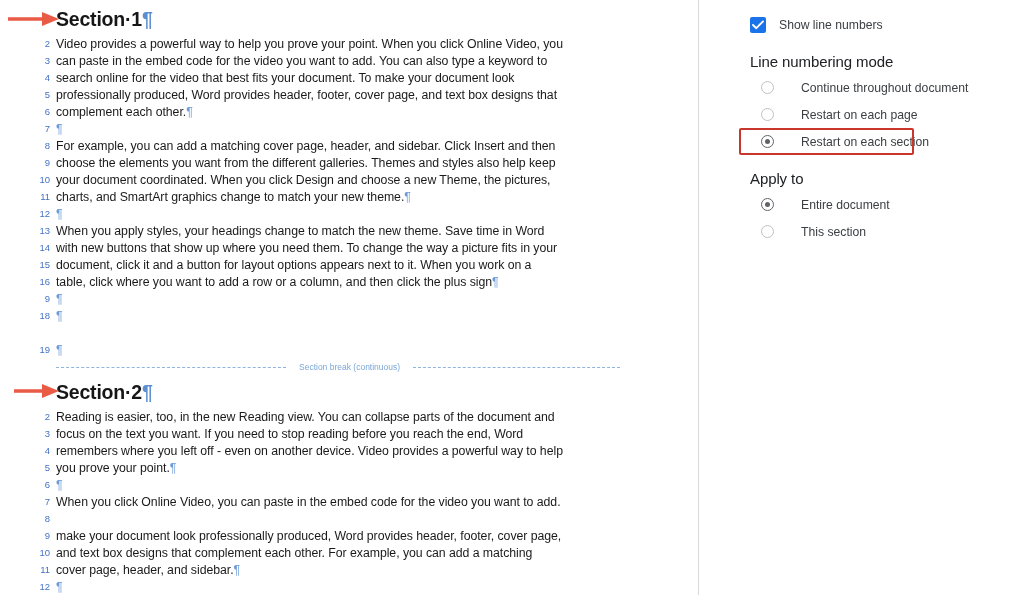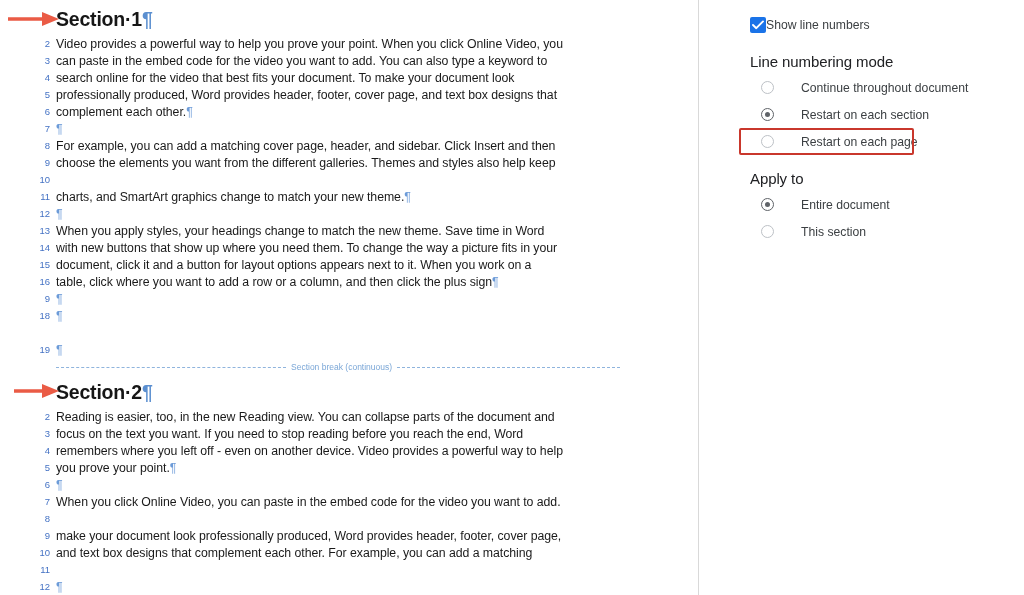--- a/index.html
+++ b/index.html
@@ -181,6 +181,7 @@
     display: flex;
     align-items: center;
     margin-top: 17px;
+    gap: 13px;
   }
   .checkbox {
     width: 16px;

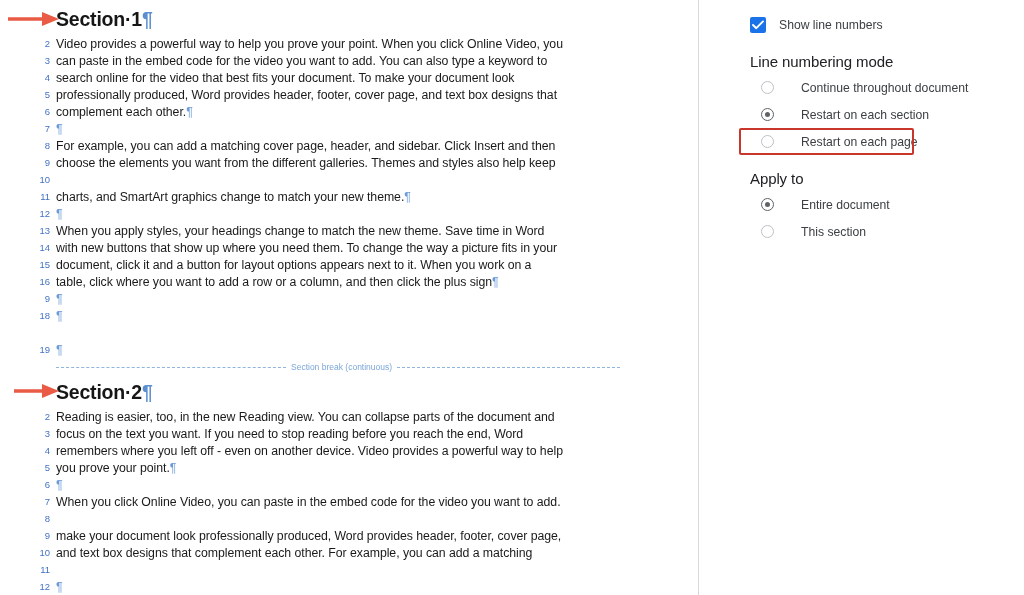--- a/index.html
+++ b/index.html
@@ -443,13 +443,13 @@
       </div>
 
       <div class="radio-row">
+        <span class="radio"></span>
+        <span class="radio-label">Restart on each page</span>
+      </div>
+
+      <div class="radio-row">
         <span class="radio checked"></span>
         <span class="radio-label">Restart on each section</span>
-      </div>
-
-      <div class="radio-row">
-        <span class="radio"></span>
-        <span class="radio-label">Restart on each page</span>
       </div>
 
       <div class="group-title apply">Apply to</div>

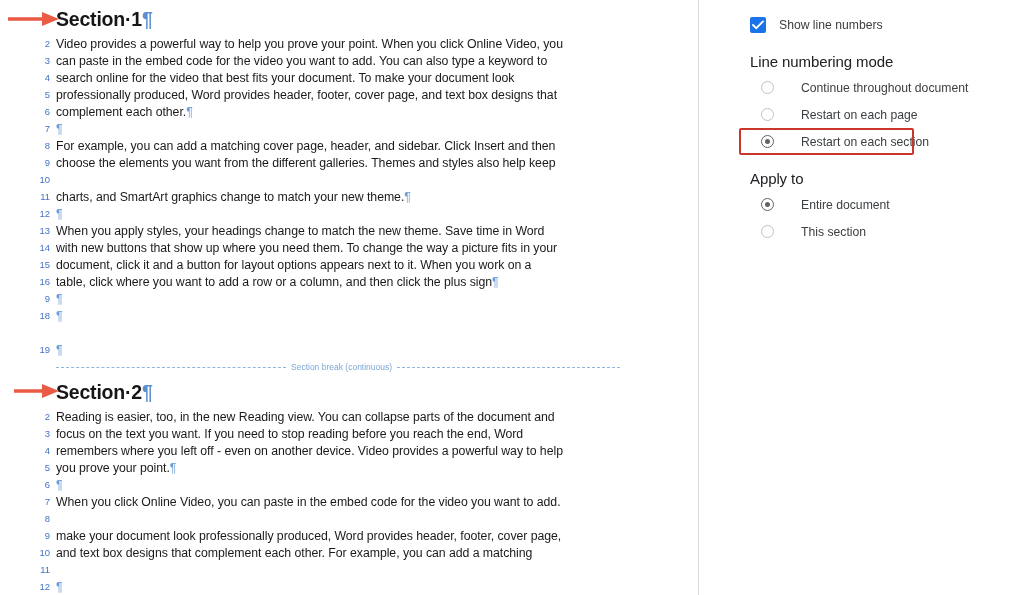--- a/index.html
+++ b/index.html
@@ -311,6 +311,7 @@
           </div>
           <div class="doc-line">
             <span class="ln">10</span>
+            <span class="ltext">your document coordinated. When you click Design and choose a new Theme, the pictures,</span>
           </div>
           <div class="doc-line">
             <span class="ln">11</span>

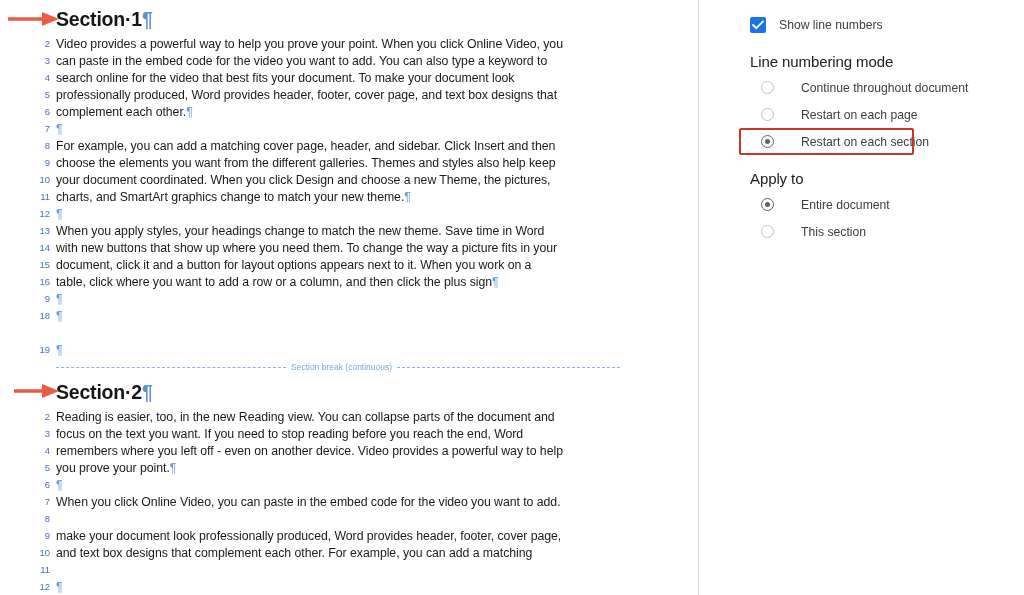--- a/index.html
+++ b/index.html
@@ -102,7 +102,7 @@
     box-sizing: border-box;
     font-size: 8.5px;
     color: #7ba7d7;
-    gap: 0;
+    gap: 8px;
   }
   .sec-break .dashL {
     flex: 0 0 230px;

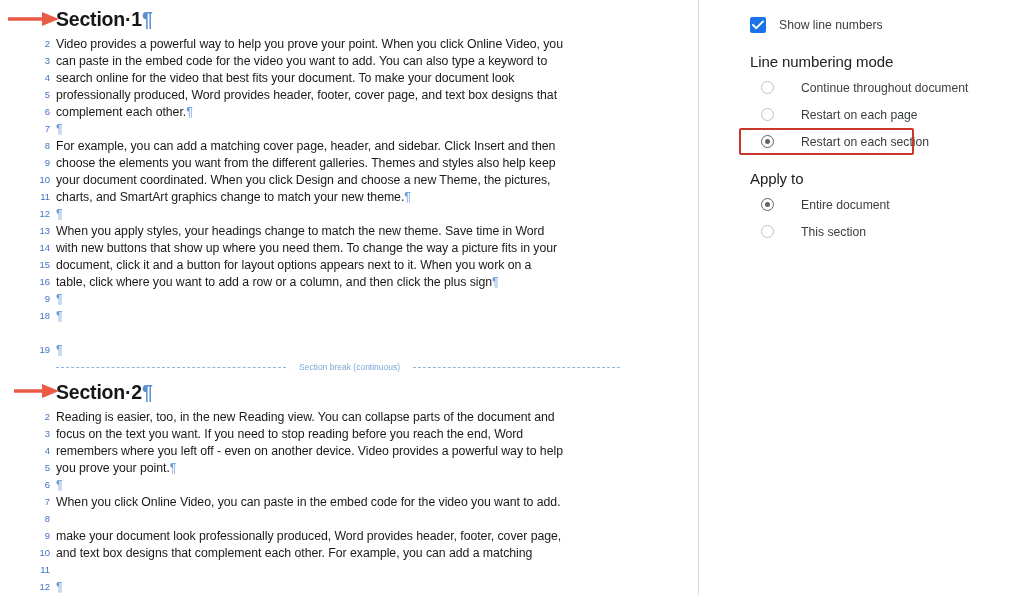--- a/index.html
+++ b/index.html
@@ -399,6 +399,7 @@
           </div>
           <div class="doc-line">
             <span class="ln">11</span>
+            <span class="ltext">cover page, header, and sidebar.<span class="pil">¶</span></span>
           </div>
           <div class="doc-line empty-row">
             <span class="ln">12</span>

